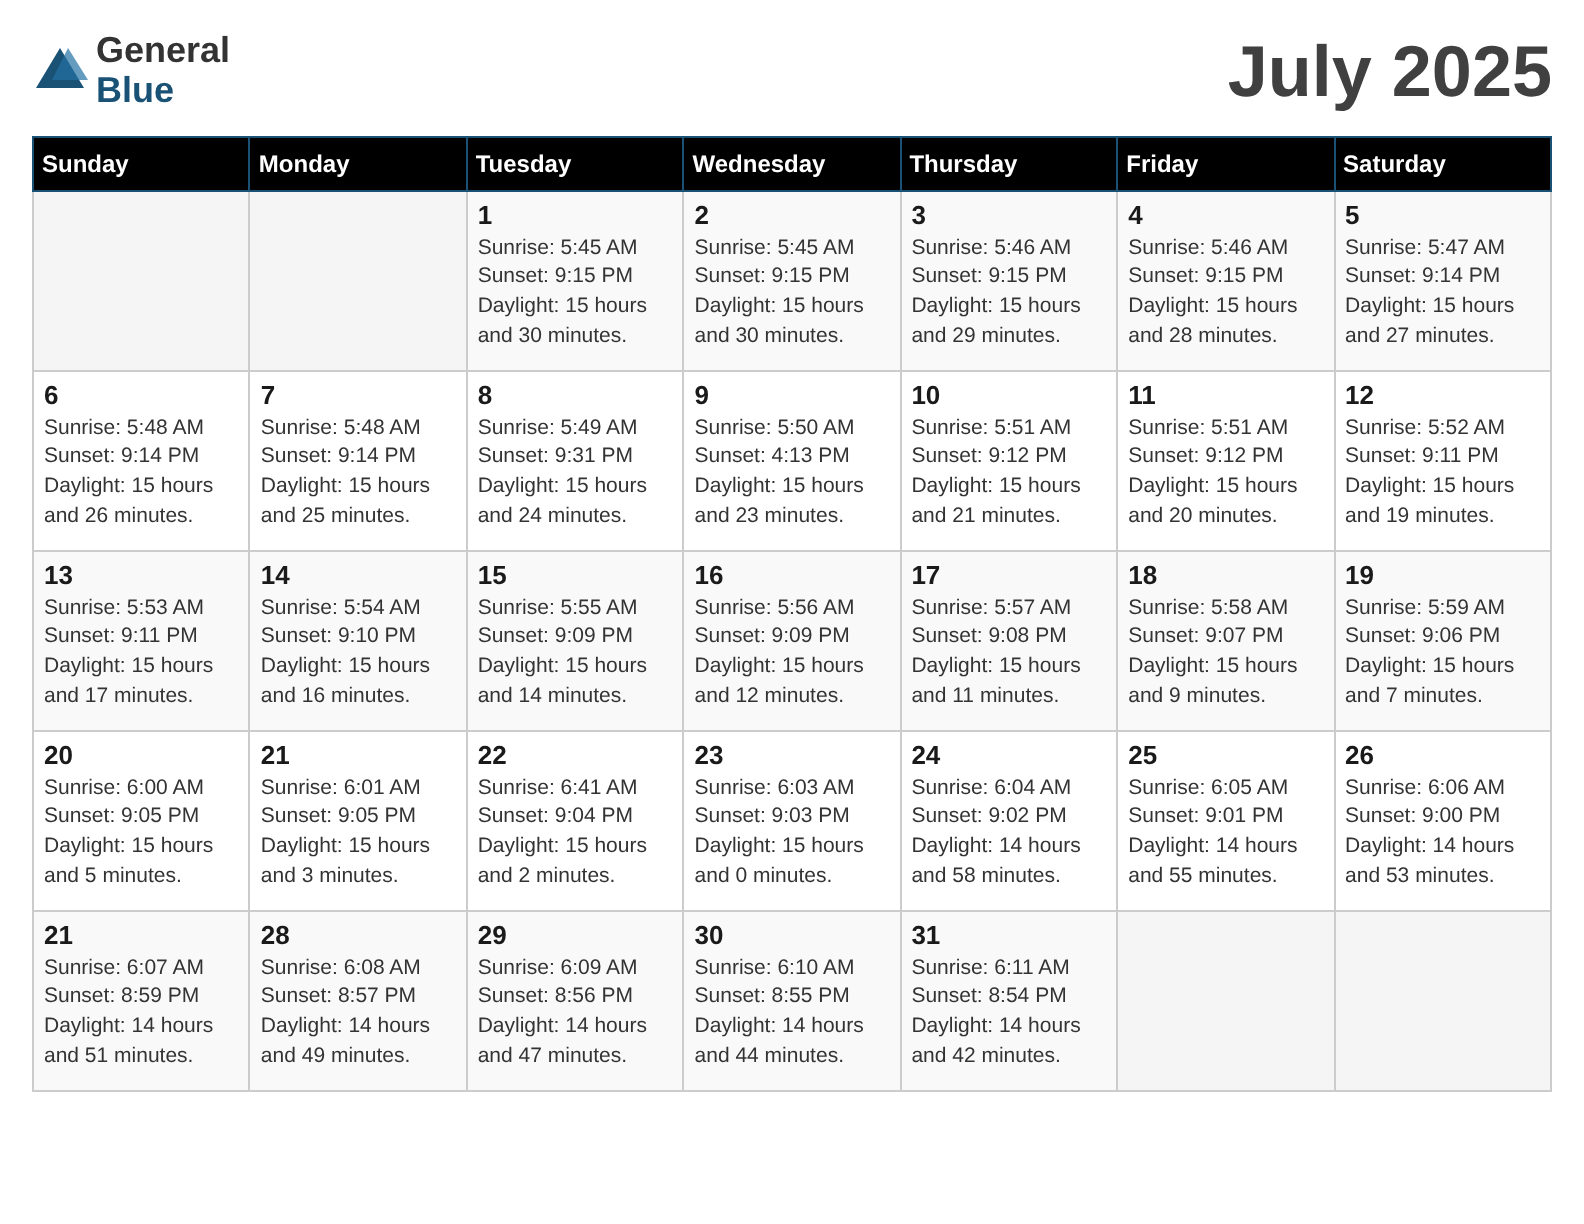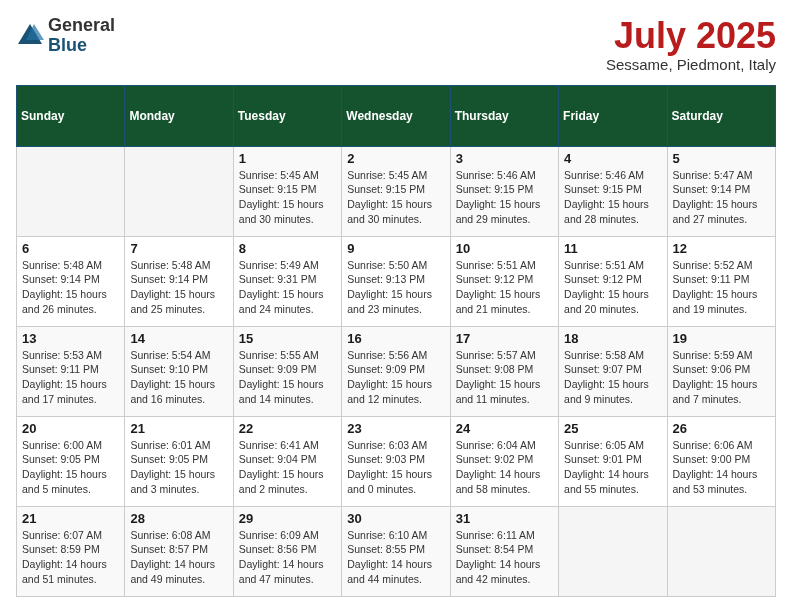--- a/index.html
+++ b/index.html
@@ -46,7 +46,7 @@
     .month-title {
       font-size: 36px;
       font-weight: bold;
-      color: #b91c1c;
+      color: #404040;
       line-height: 1.1;
     }
     .subtitle {

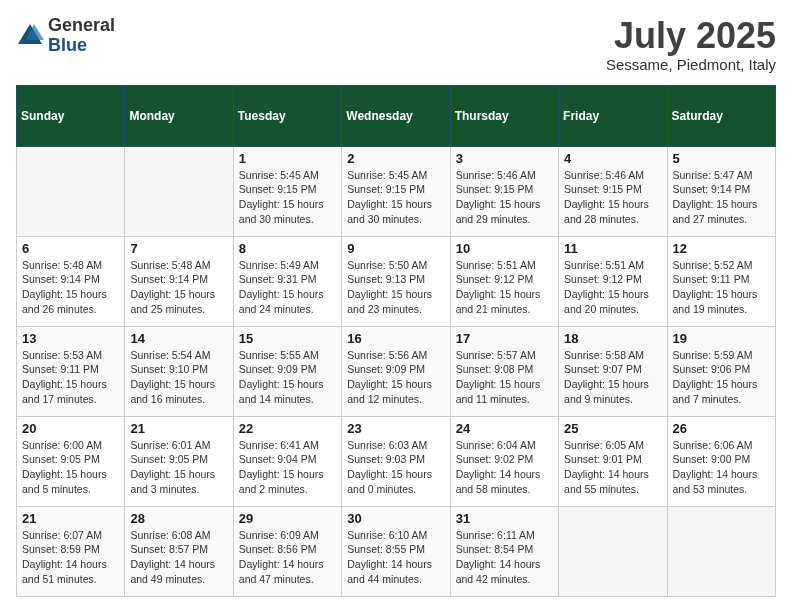--- a/index.html
+++ b/index.html
@@ -108,7 +108,6 @@
   </div>
   <div class="title-area">
     <div class="month-title">July 2025</div>
-    <div class="subtitle">Sessame, Piedmont, Italy</div>
   </div>
 </div>
 

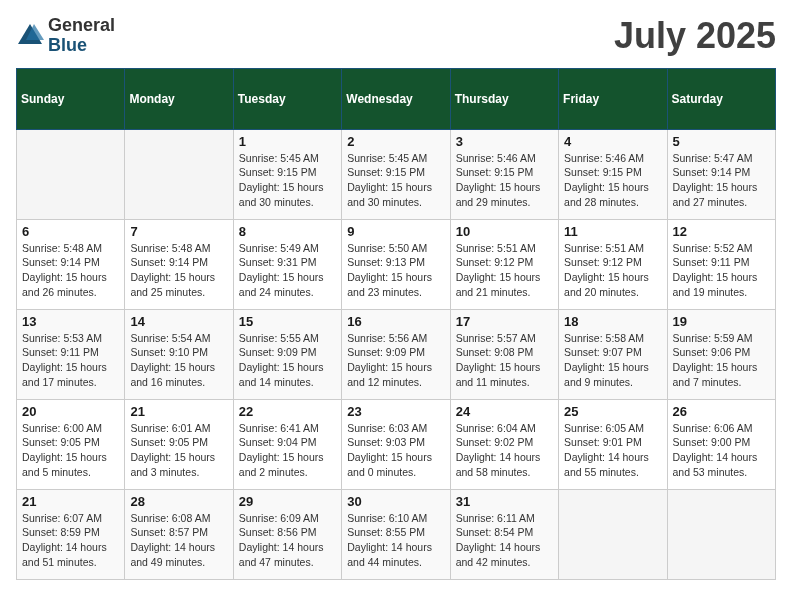--- a/index.html
+++ b/index.html
@@ -59,9 +59,9 @@
       font-size: 11px;
     }
     thead tr th {
-      background-color: #14532d;
+      background-color: #000000;
       color: white;
-      padding: 23px 4px;
+      padding: 6px 4px;
       text-align: left;
       font-size: 12px;
       font-weight: bold;

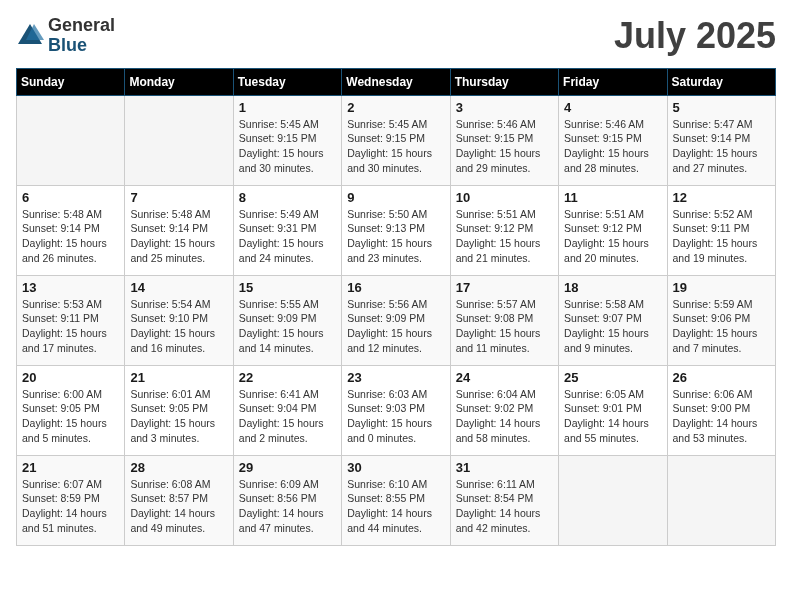--- a/index.html
+++ b/index.html
@@ -188,7 +188,7 @@
         <td>
           <span class="day-number">9</span>
           <div class="day-detail" style="white-space: pre-line;">Sunrise: 5:50 AM
-Sunset: 9:13 PM
+Sunset: 4:13 PM
 Daylight: 15 hours
 and 23 minutes.</div>
         </td>

